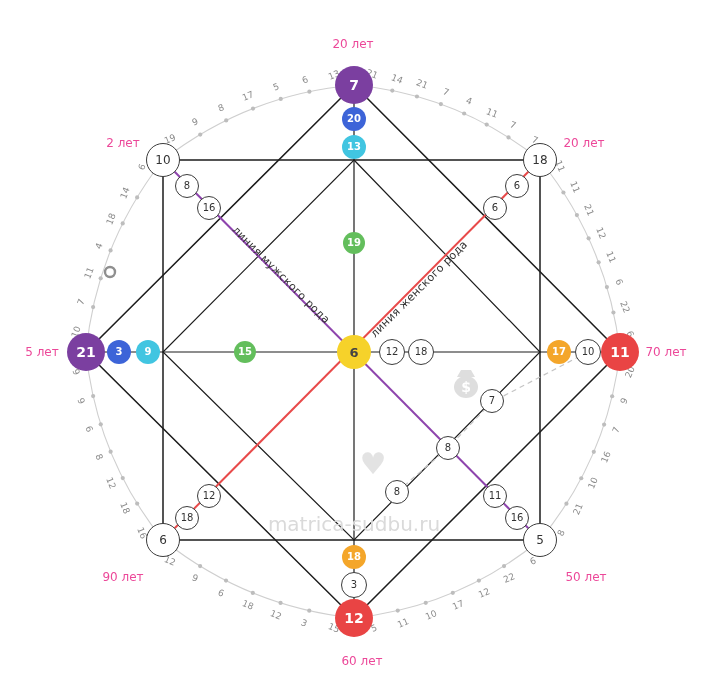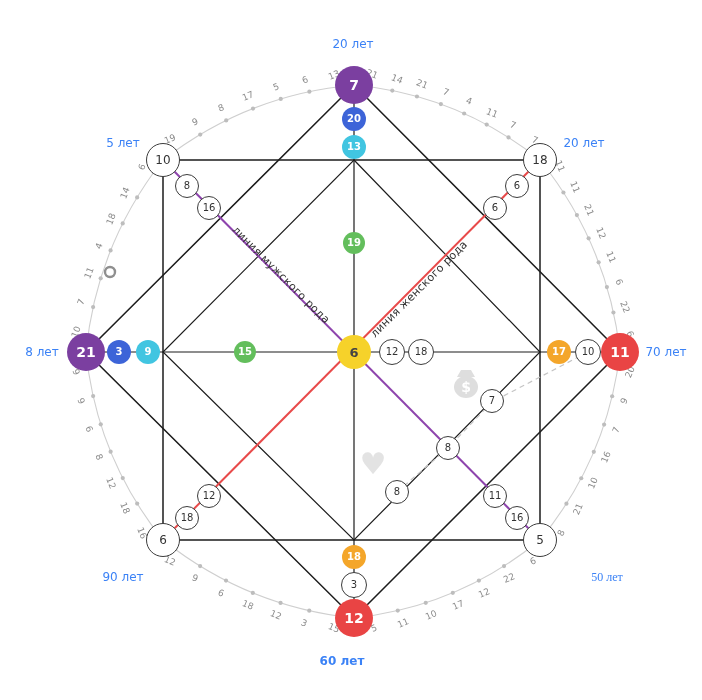--- a/index.html
+++ b/index.html
@@ -10,7 +10,7 @@
         display:flex;align-items:center;justify-content:center;line-height:1;z-index:5;}
   .node--plain{border:1.5px solid #3c3c3c;font-weight:400;color:#333;}
   .node--filled{font-weight:700;}
-  .age-label{position:absolute;transform:translate(-50%,-50%);font-size:12px;color:#3b82f6;
+  .age-label{position:absolute;transform:translate(-50%,-50%);font-size:12px;color:#ec4899;
              white-space:nowrap;z-index:3;}
   .edge-mark{position:absolute;font-size:9px;color:#8b8b8b;white-space:nowrap;z-index:3;}
   .diag-label{position:absolute;font-size:11px;color:#333;letter-spacing:.3px;white-space:nowrap;z-index:4;}

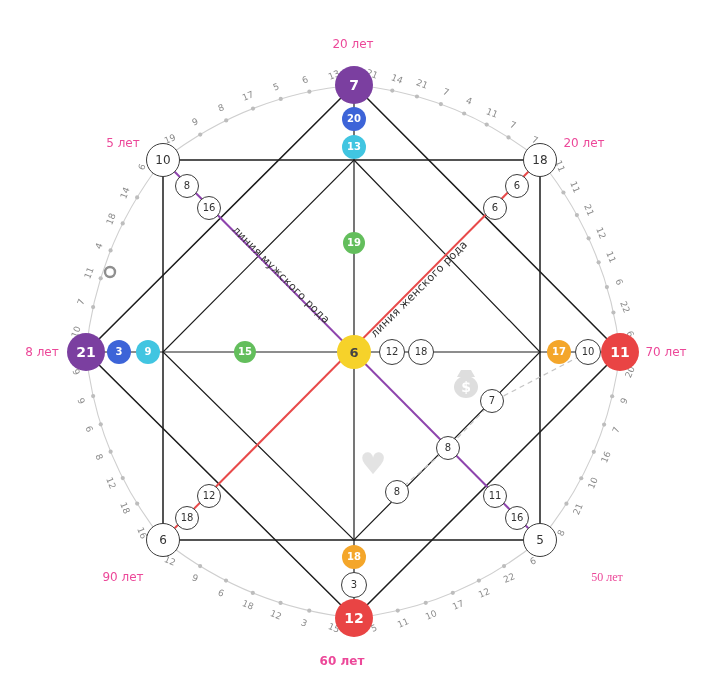--- a/index.html
+++ b/index.html
@@ -178,7 +178,7 @@
     <div class="edge-mark" style="left: 125.058px; top: 192.544px; transform: translate(-50%, -50%) rotate(-68.1472deg);">14</div>
     <div class="edge-mark" style="left: 141.741px; top: 167.394px; transform: translate(-50%, -50%) rotate(-68.1472deg);">6</div>
     <div class="age-label" style="left: 42px; top: 352px;">8 лет</div>
-    <div class="age-label" style="left: 123px; top: 143px;">5 лет</div>
+    <div class="age-label" style="left: 123px; top: 143px;">2 лет</div>
     <div class="age-label" style="left: 353px; top: 44px;">20 лет</div>
     <div class="age-label" style="left: 584px; top: 143px;">20 лет</div>
     <div class="age-label" style="left: 666px; top: 352px;">70 лет</div>

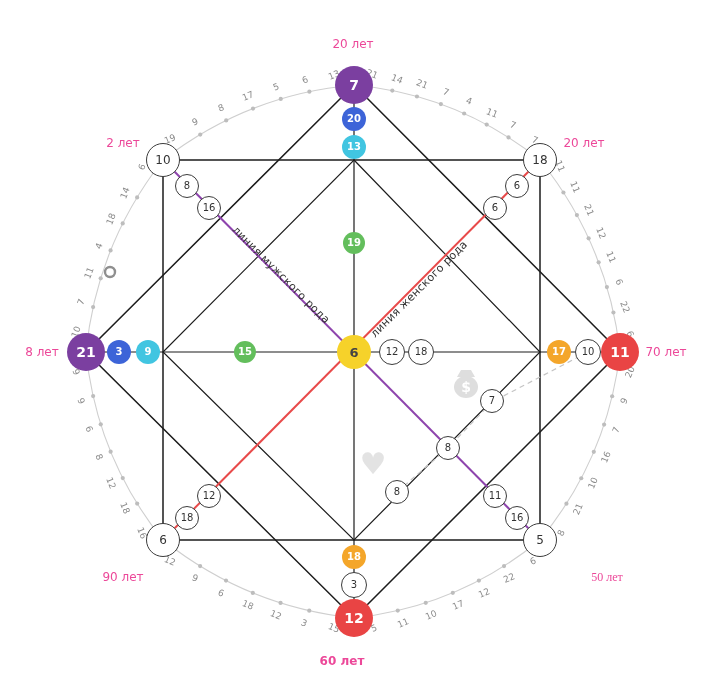--- a/index.html
+++ b/index.html
@@ -177,7 +177,7 @@
     <div class="edge-mark" style="left: 110.648px; top: 218.605px; transform: translate(-50%, -50%) rotate(-68.1472deg);">18</div>
     <div class="edge-mark" style="left: 125.058px; top: 192.544px; transform: translate(-50%, -50%) rotate(-68.1472deg);">14</div>
     <div class="edge-mark" style="left: 141.741px; top: 167.394px; transform: translate(-50%, -50%) rotate(-68.1472deg);">6</div>
-    <div class="age-label" style="left: 42px; top: 352px;">8 лет</div>
+    <div class="age-label" style="left: 42px; top: 352px;">5 лет</div>
     <div class="age-label" style="left: 123px; top: 143px;">2 лет</div>
     <div class="age-label" style="left: 353px; top: 44px;">20 лет</div>
     <div class="age-label" style="left: 584px; top: 143px;">20 лет</div>

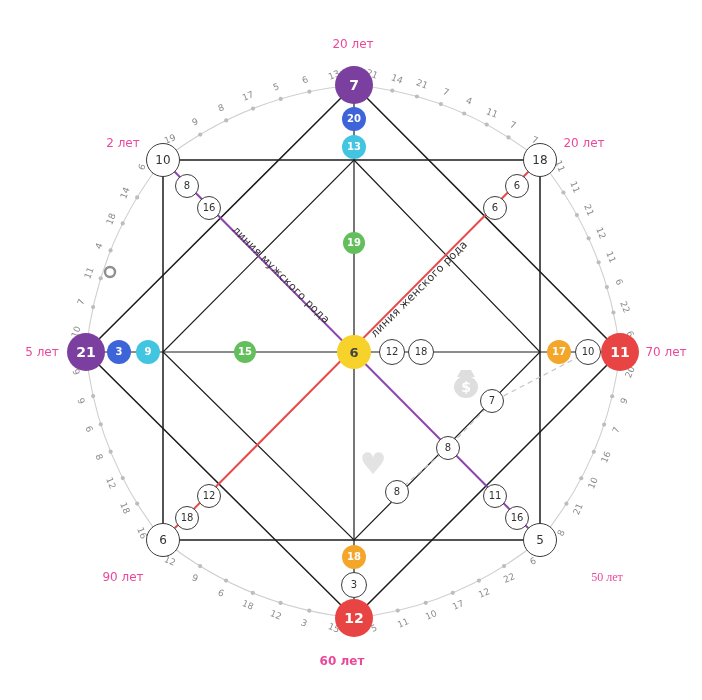--- a/index.html
+++ b/index.html
@@ -114,6 +114,7 @@
       <circle cx="153.80636996398715" cy="172.23298616859307" r="2.1" fill="#bdbdbd"></circle>
     </svg>
 
+  <div class="watermark">matrica-sudbu.ru</div>
   <div class="heart-icon">♥</div>
 
   <div class="diag-label" id="male-line-label">линия мужского рода</div>

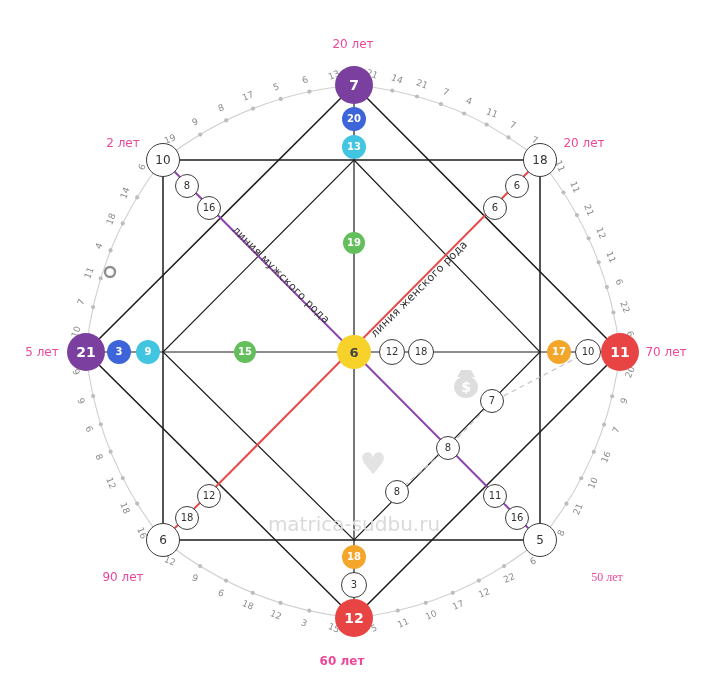--- a/index.html
+++ b/index.html
@@ -183,7 +183,7 @@
     <div class="age-label" style="left: 353px; top: 44px;">20 лет</div>
     <div class="age-label" style="left: 584px; top: 143px;">20 лет</div>
     <div class="age-label" style="left: 666px; top: 352px;">70 лет</div>
-    <div class="age-label" style="left: 607px; top: 577px; font-family: Liberation Serif, serif;">50 лет</div>
+    <div class="age-label" style="left: 586px; top: 577px;">50 лет</div>
     <div class="age-label" style="left: 342px; top: 661px; font-weight: bold;">60 лет</div>
     <div class="age-label" style="left: 123px; top: 577px;">90 лет</div>
     <div class="node node--filled" style="left: 354px; top: 85px; width: 38px; height: 38px; background: rgb(123, 63, 160); color: rgb(255, 255, 255); font-size: 14px;">7</div>

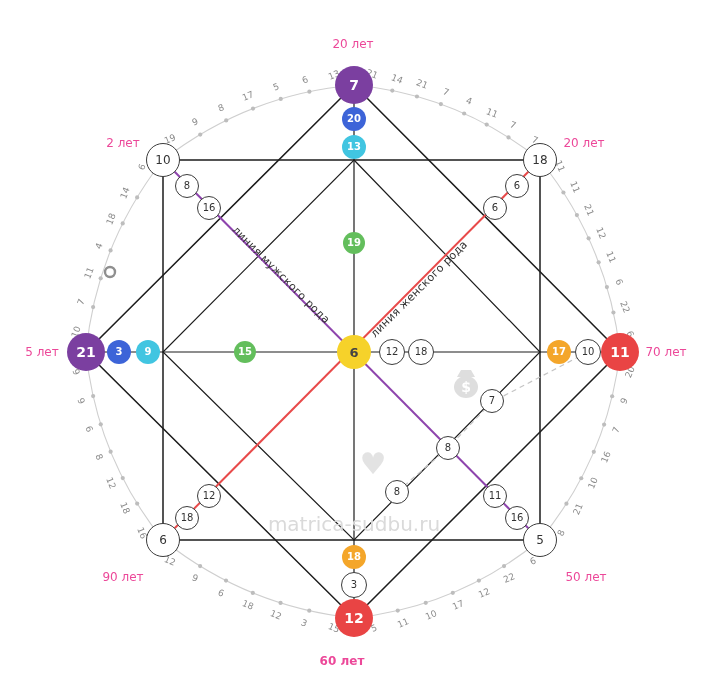--- a/index.html
+++ b/index.html
@@ -184,7 +184,7 @@
     <div class="age-label" style="left: 584px; top: 143px;">20 лет</div>
     <div class="age-label" style="left: 666px; top: 352px;">70 лет</div>
     <div class="age-label" style="left: 586px; top: 577px;">50 лет</div>
-    <div class="age-label" style="left: 342px; top: 661px; font-weight: bold;">60 лет</div>
+    <div class="age-label" style="left: 362px; top: 661px;">60 лет</div>
     <div class="age-label" style="left: 123px; top: 577px;">90 лет</div>
     <div class="node node--filled" style="left: 354px; top: 85px; width: 38px; height: 38px; background: rgb(123, 63, 160); color: rgb(255, 255, 255); font-size: 14px;">7</div>
     <div class="node node--filled" style="left: 354px; top: 119px; width: 24px; height: 24px; background: rgb(61, 100, 216); color: rgb(255, 255, 255); font-size: 10px;">20</div>

